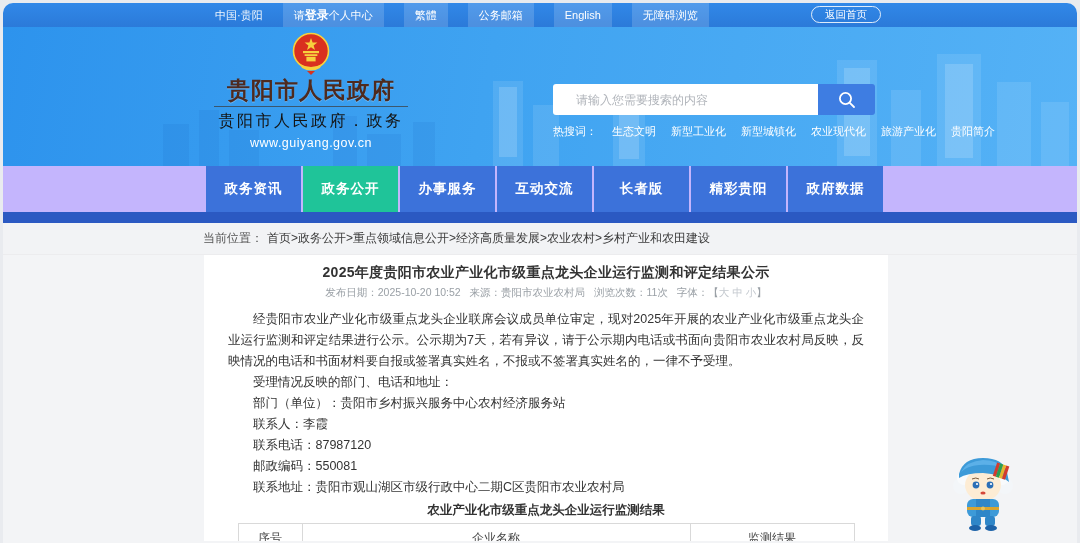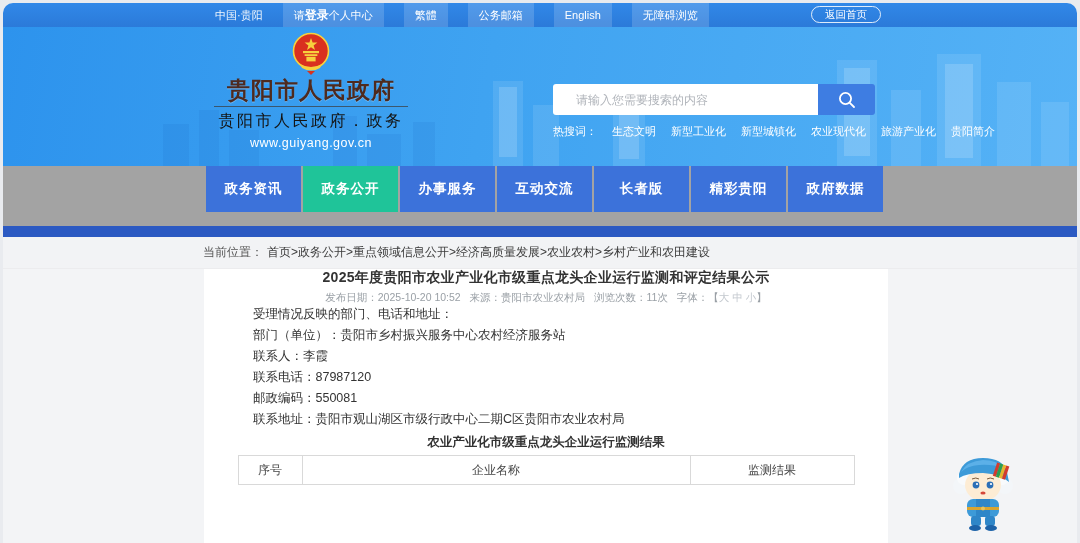--- a/index.html
+++ b/index.html
@@ -63,7 +63,7 @@
   .hot-row{margin-top:9px;display:flex;gap:15px;color:#fff;font-size:11px;white-space:nowrap;justify-content:space-between;}
   .hot-row .hw{cursor:pointer;}
   
-  .nav{height:71px;background:#a3a3a3;position:relative;font-family:Liberation Serif, serif;}
+  .nav{height:57px;background:#c4b5fd;position:relative;font-family:Liberation Serif, serif;}
   .tabs{position:absolute;left:203px;top:0;display:flex;gap:2px;height:46px;}
   .tab{
     width:95px;background:#3c72da;color:#fff;font-size:13.5px;font-weight:bold;

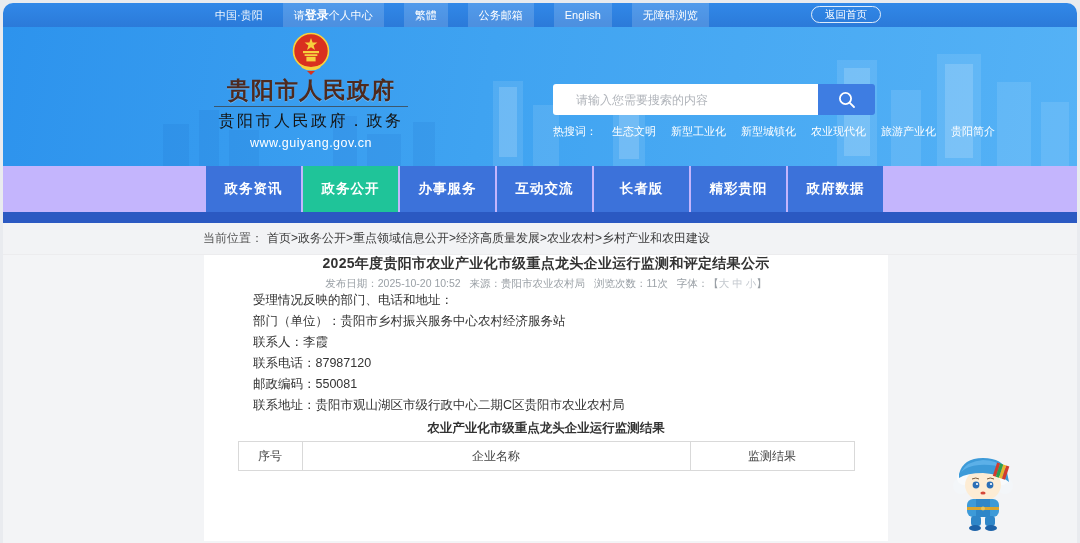--- a/index.html
+++ b/index.html
@@ -86,7 +86,7 @@
     background:#fff;box-sizing:border-box;padding:0 24px;
   }
   .article-title{
-    text-align:center;font-size:14px;font-weight:bold;
+    margin-top:9px;text-align:center;font-size:14px;font-weight:bold;
     color:#333;line-height:17px;letter-spacing:.3px;
   }
   .meta{margin-top:5px;text-align:center;font-size:10.5px;color:#9aa0a6;line-height:13px;}

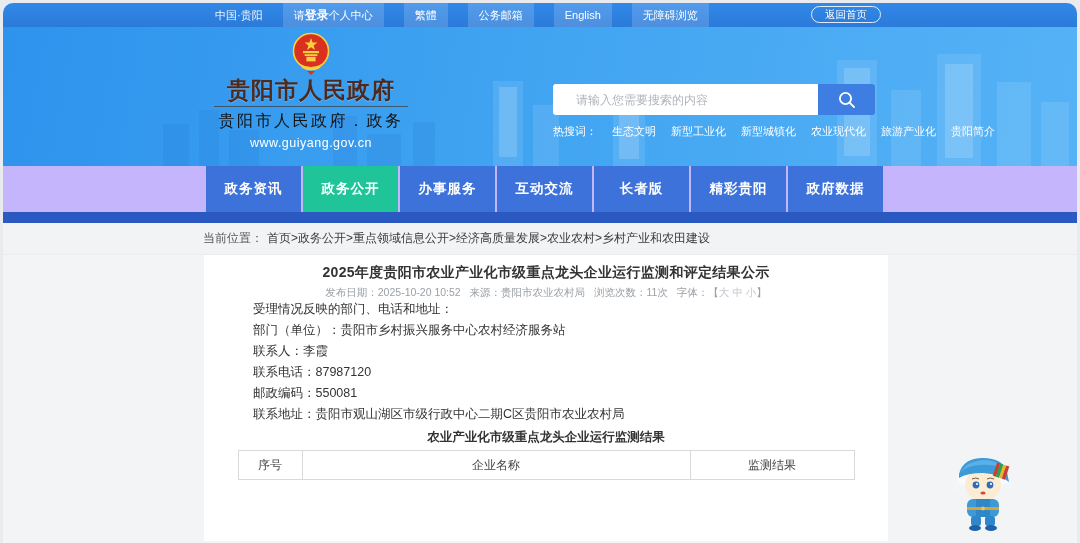--- a/index.html
+++ b/index.html
@@ -219,6 +219,7 @@
         <span>浏览次数：</span><span>11次</span><span class="sep"></span>
         <span>字体：</span><span>【</span><span class="fsz">大</span> <span class="fsz">中</span> <span class="fsz">小</span><span>】</span>
       </div>
+      <div class="body-text p1">经贵阳市农业产业化市级重点龙头企业联席会议成员单位审定，现对2025年开展的农业产业化市级重点龙头企业运行监测和评定结果进行公示。公示期为7天，若有异议，请于公示期内电话或书面向贵阳市农业农村局反映，反映情况的电话和书面材料要自报或签署真实姓名，不报或不签署真实姓名的，一律不予受理。</div>
       <div class="body-text cline">受理情况反映的部门、电话和地址：</div>
       <div class="body-text cline">部门（单位）：贵阳市乡村振兴服务中心农村经济服务站</div>
       <div class="body-text cline">联系人：李霞</div>

